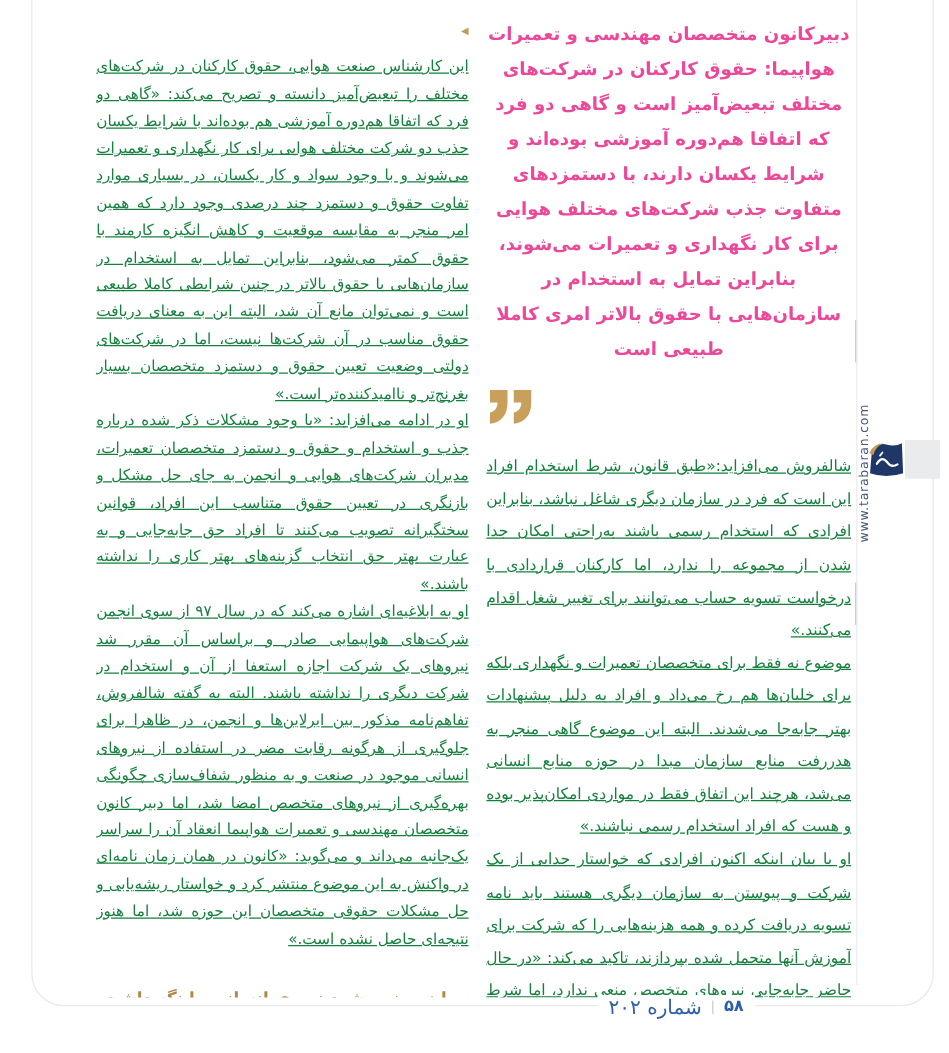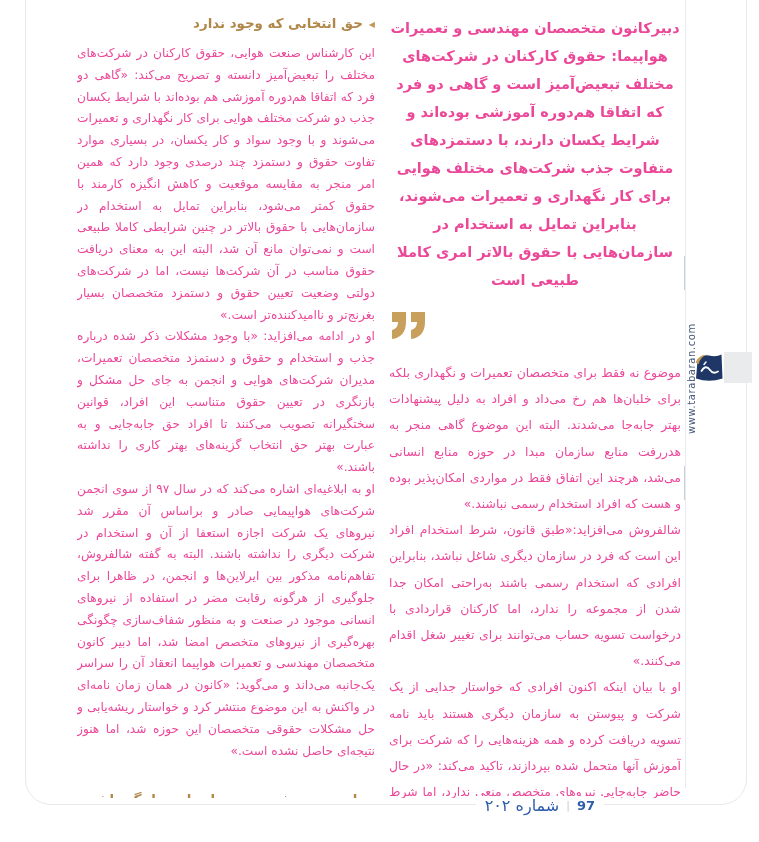--- a/index.html
+++ b/index.html
@@ -81,7 +81,6 @@
     <div class="col col-second">
       <div class="heading">
         <span class="arrow">◀</span>
-        <span>حق انتخابی که وجود ندارد</span>
       </div>
       <p class="body-p">این کارشناس صنعت هوایی، حقوق کارکنان در شرکت‌های مختلف را تبعیض‌آمیز دانسته و تصریح می‌کند: «گاهی دو فرد که اتفاقا هم‌دوره آموزشی هم بوده‌اند با شرایط یکسان جذب دو شرکت مختلف هوایی برای کار نگهداری و تعمیرات می‌شوند و با وجود سواد و کار یکسان، در بسیاری موارد تفاوت حقوق و دستمزد چند درصدی وجود دارد که همین امر منجر به مقایسه موقعیت و کاهش انگیزه کارمند با حقوق کمتر می‌شود، بنابراین تمایل به استخدام در سازمان‌هایی با حقوق بالاتر در چنین شرایطی کاملا طبیعی است و نمی‌توان مانع آن شد، البته این به معنای دریافت حقوق مناسب در آن شرکت‌ها نیست، اما در شرکت‌های دولتی وضعیت تعیین حقوق و دستمزد متخصصان بسیار بغرنج‌تر و ناامیدکننده‌تر است.»</p>
       <p class="body-p">او در ادامه می‌افزاید: «با وجود مشکلات ذکر شده درباره جذب و استخدام و حقوق و دستمزد متخصصان تعمیرات، مدیران شرکت‌های هوایی و انجمن به جای حل مشکل و بازنگری در تعیین حقوق متناسب این افراد، قوانین سختگیرانه تصویب می‌کنند تا افراد حق جابه‌جایی و به عبارت بهتر حق انتخاب گزینه‌های بهتر کاری را نداشته باشند.»</p>

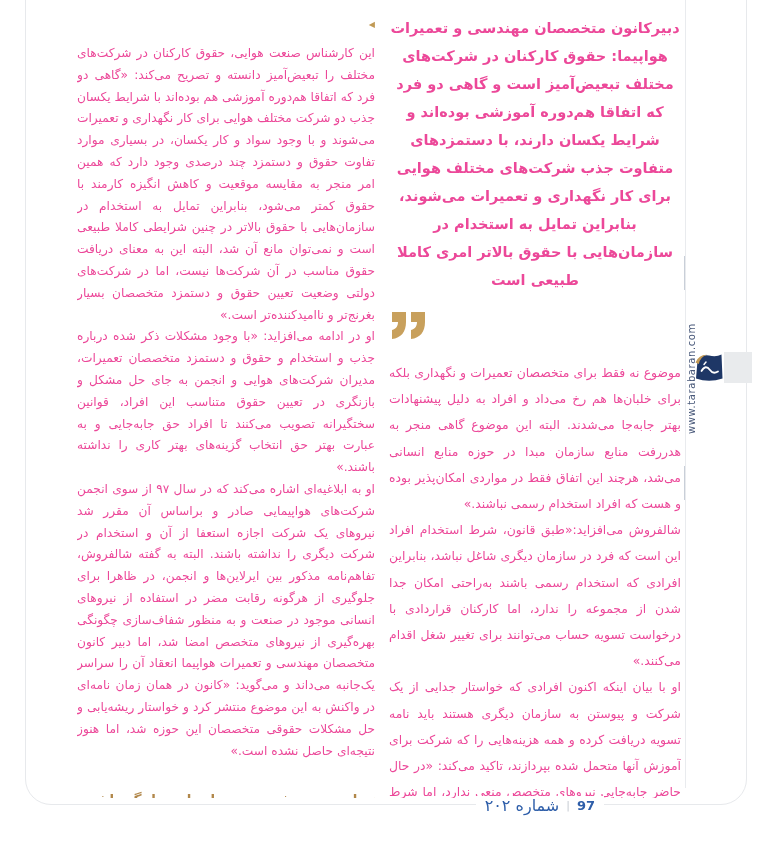--- a/index.html
+++ b/index.html
@@ -26,7 +26,7 @@
 
   .quote-icon-wrap { margin:18px 2px 14px; text-align:left; height:34px; }
 
-  .body-p { color:#ec4899; font-size:12.4px; line-height:26.2px; text-align:justify; }
+  .body-p { color:#15803d; font-size:12.4px; line-height:26.2px; text-align:justify;text-decoration:underline; }
   .col-second .body-p { line-height:21.8px; font-size:12.2px; }
 
   .heading { color:#b1874a; font-weight:bold; font-size:13.4px; line-height:20px;

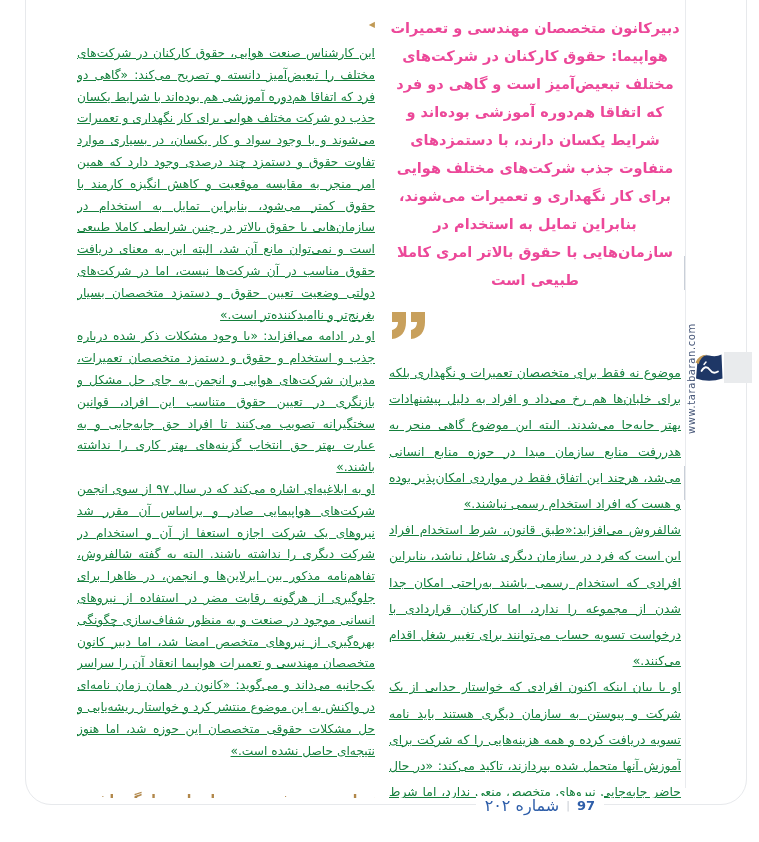--- a/index.html
+++ b/index.html
@@ -72,8 +72,8 @@
         </svg>
       </div>
 
+      <p class="body-p">شالفروش می‌افزاید:«طبق قانون، شرط استخدام افراد این است که فرد در سازمان دیگری شاغل نباشد، بنابراین افرادی که استخدام رسمی باشند به‌راحتی امکان جدا شدن از مجموعه را ندارد، اما کارکنان قراردادی با درخواست تسویه حساب می‌توانند برای تغییر شغل اقدام می‌کنند.»</p>
       <p class="body-p">موضوع نه فقط برای متخصصان تعمیرات و نگهداری بلکه برای خلبان‌ها هم رخ می‌داد و افراد به دلیل پیشنهادات بهتر جابه‌جا می‌شدند. البته این موضوع گاهی منجر به هدررفت منابع سازمان مبدا در حوزه منابع انسانی می‌شد، هرچند این اتفاق فقط در مواردی امکان‌پذیر بوده و هست که افراد استخدام رسمی نباشند.»</p>
-      <p class="body-p">شالفروش می‌افزاید:«طبق قانون، شرط استخدام افراد این است که فرد در سازمان دیگری شاغل نباشد، بنابراین افرادی که استخدام رسمی باشند به‌راحتی امکان جدا شدن از مجموعه را ندارد، اما کارکنان قراردادی با درخواست تسویه حساب می‌توانند برای تغییر شغل اقدام می‌کنند.»</p>
       <p class="body-p">او با بیان اینکه اکنون افرادی که خواستار جدایی از یک شرکت و پیوستن به سازمان دیگری هستند باید نامه تسویه دریافت کرده و همه هزینه‌هایی را که شرکت برای آموزش آنها متحمل شده بپردازند، تاکید می‌کند: «در حال حاضر جابه‌جایی نیروهای متخصص منعی ندارد، اما شرط پایان همکاری با سازمان، دریافت برگه تسویه و حساب پرداخت تمام و کمال سرمایه‌ای است که سازمان برای آموزش فرد هزینه کرده است.»</p>
 
     </div>

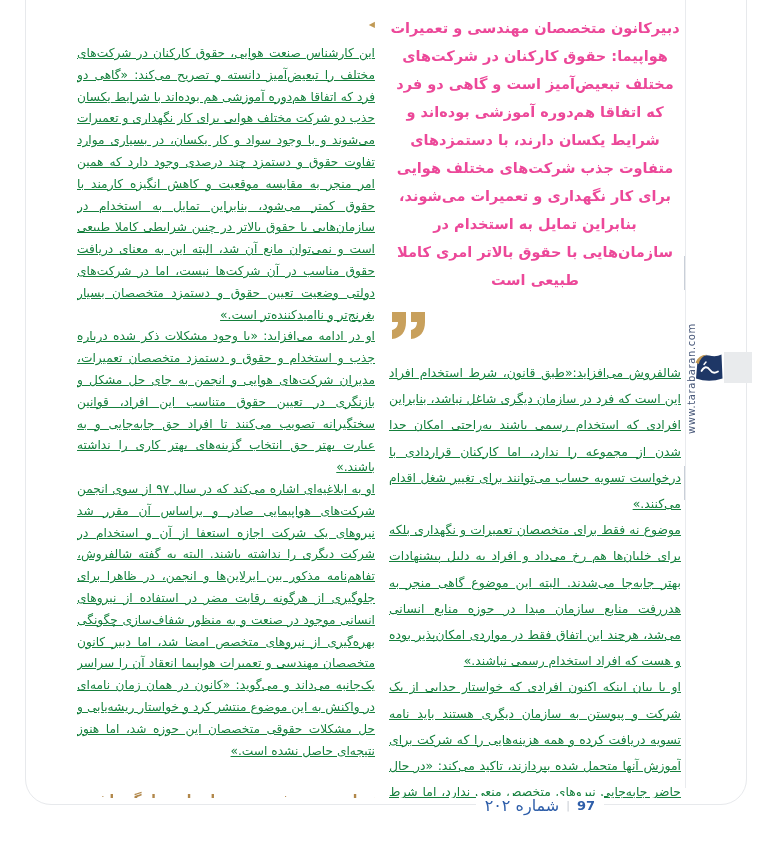--- a/index.html
+++ b/index.html
@@ -109,7 +109,7 @@
   </div>
 
   <div class="footer">
-    <span class="page-num">97</span>
+    <span class="page-num">۵۸</span>
     <span class="footer-sep">|</span>
     <span class="issue">شماره ۲۰۲</span>
   </div>

